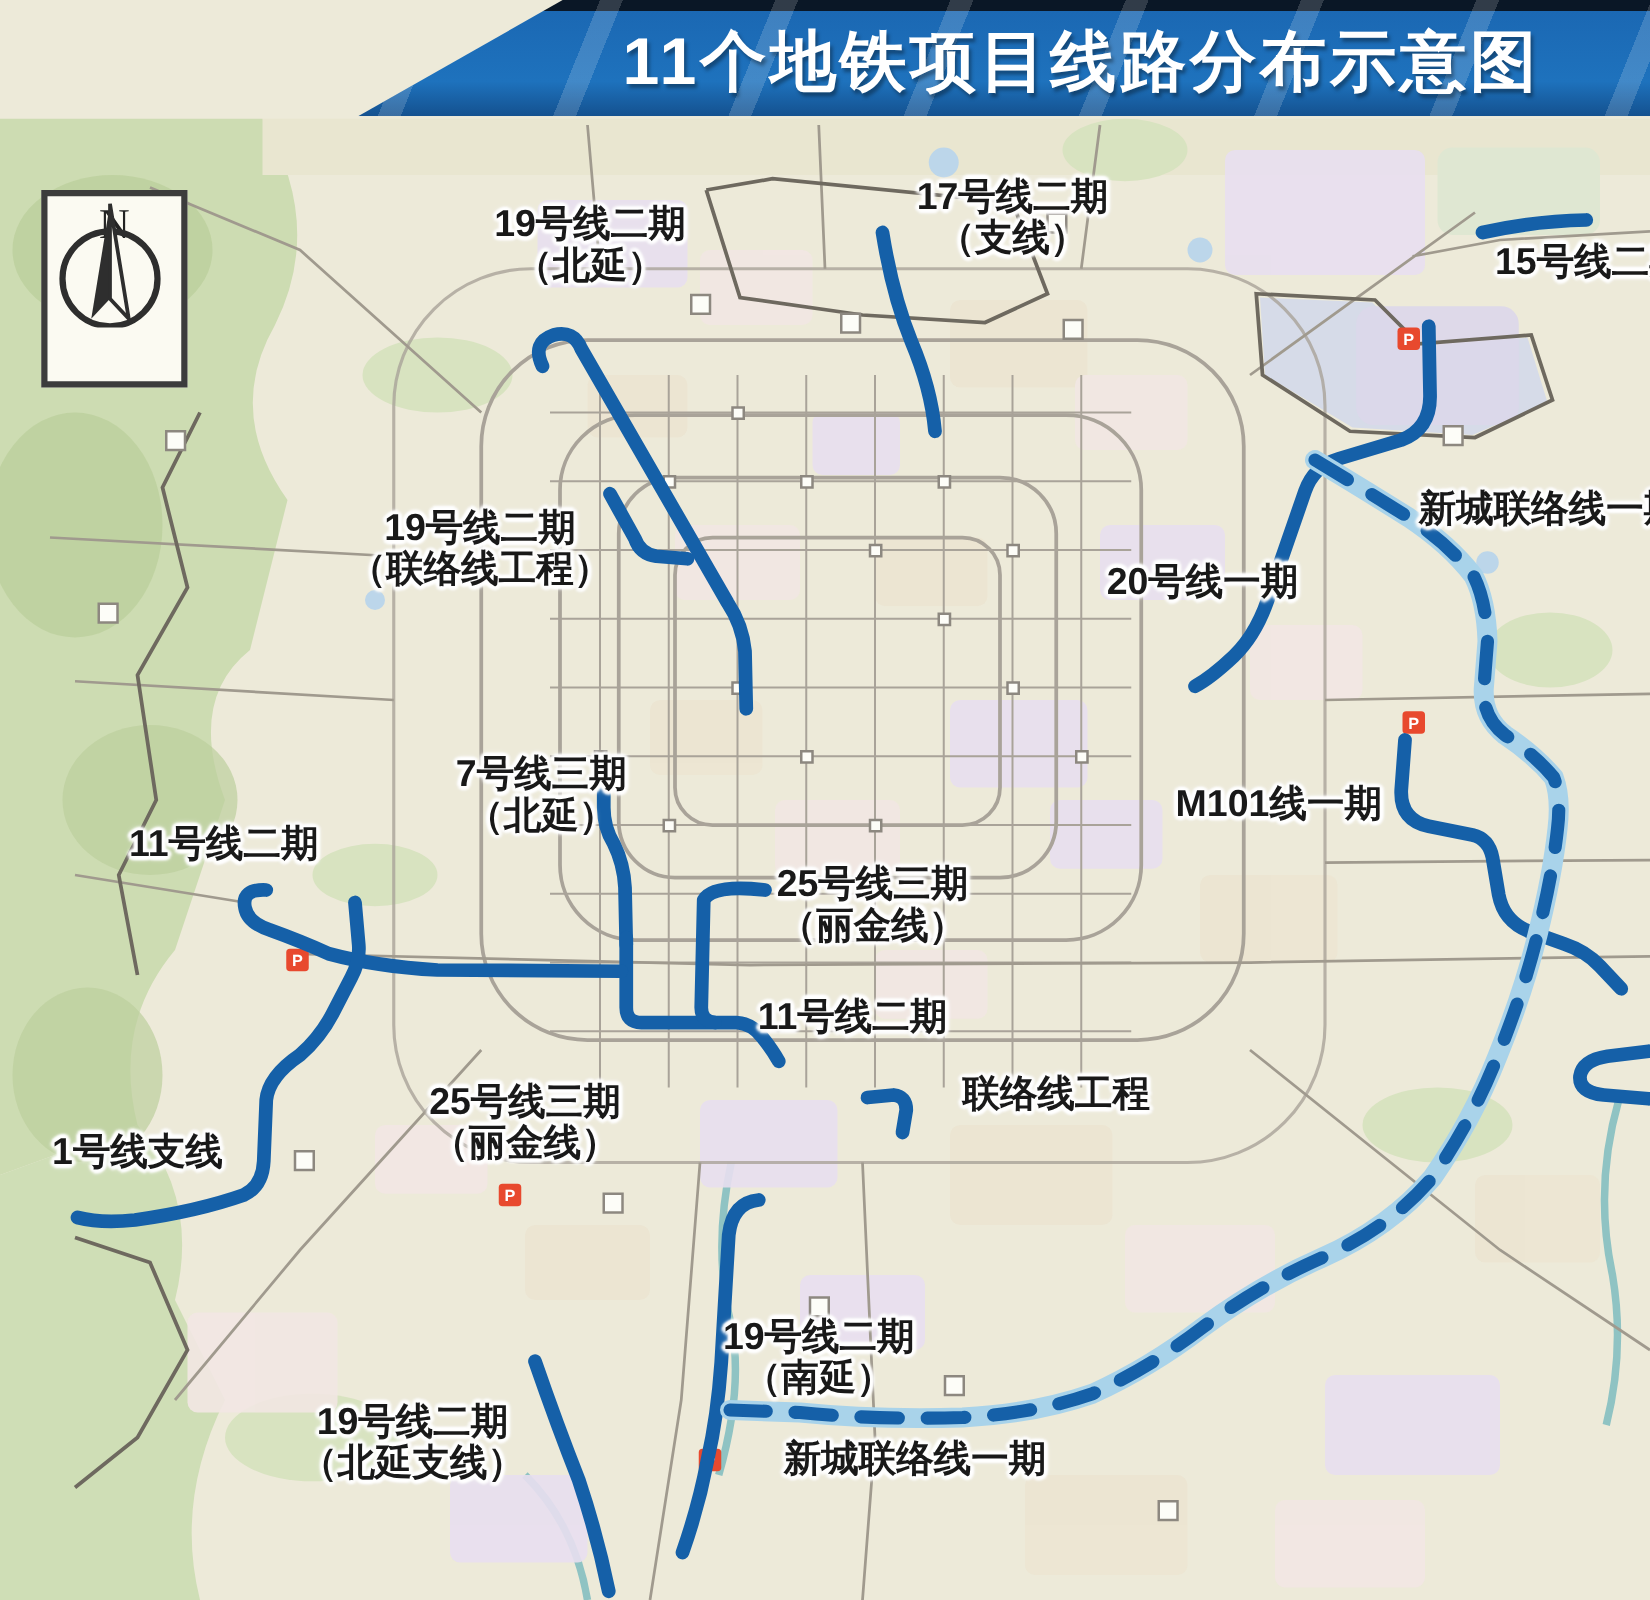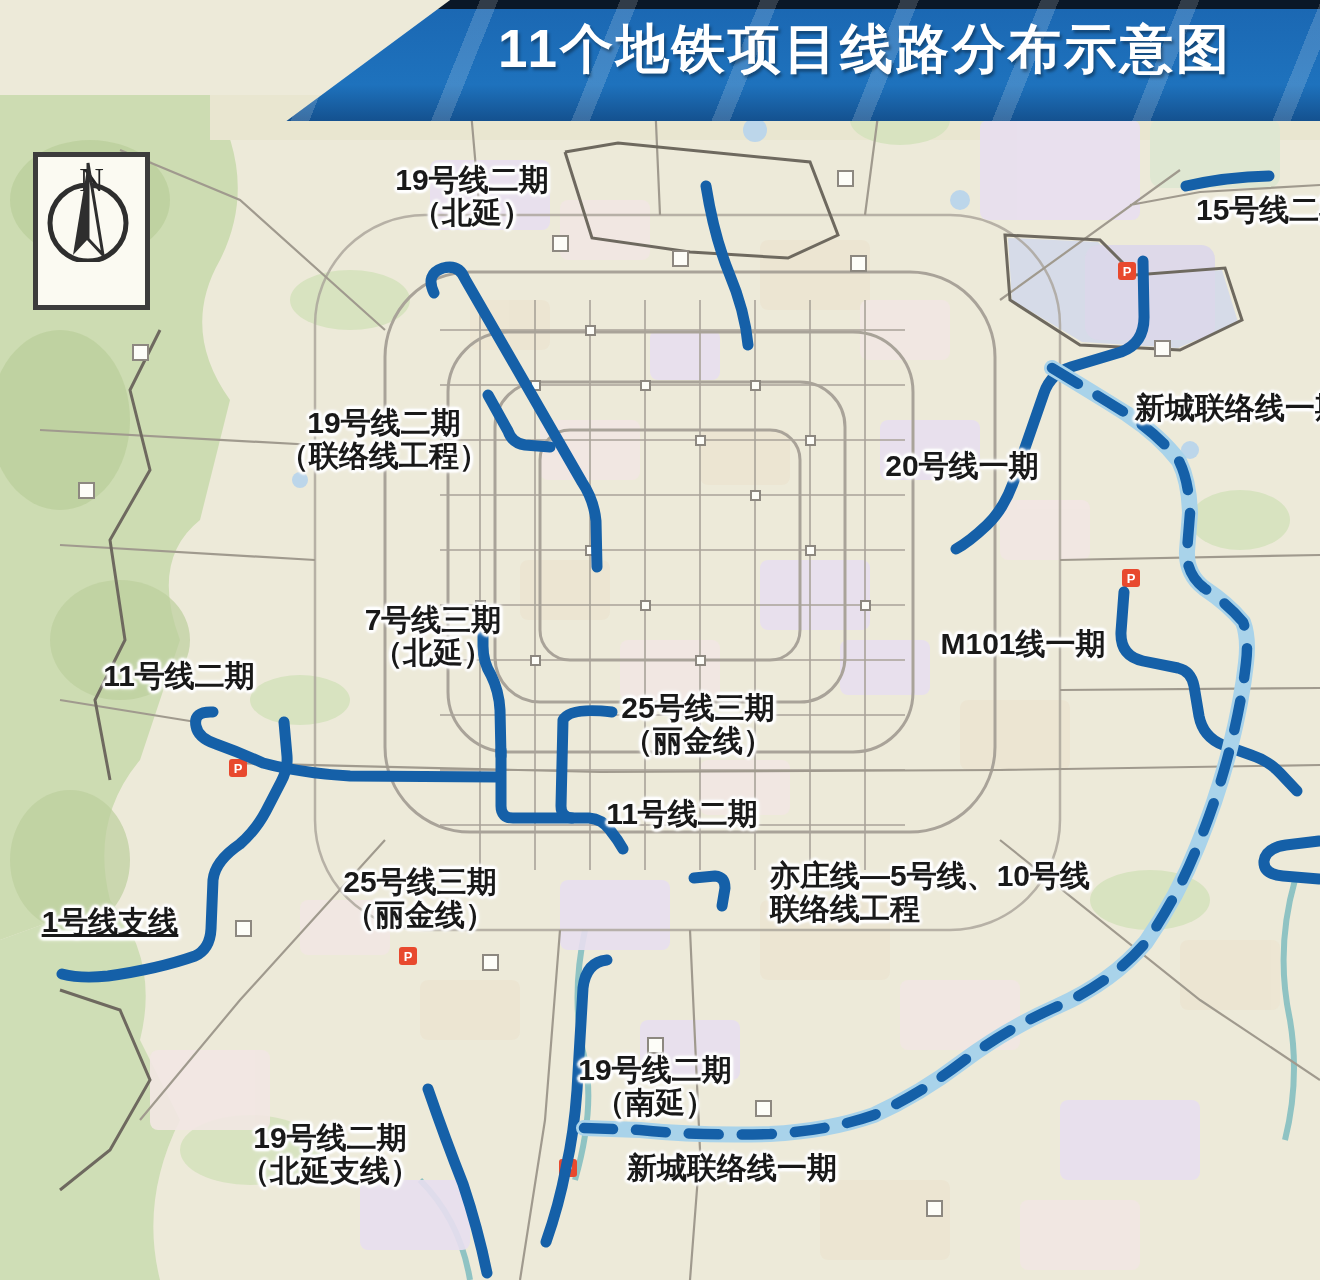--- a/index.html
+++ b/index.html
@@ -8,7 +8,7 @@
   svg{position:absolute;left:0;top:0;display:block;}
 
   
-  .banner{position:absolute;left:0;top:0;width:1320px;height:121px;
+  .banner{position:absolute;left:0;top:0;width:1320px;height:93px;
     background:linear-gradient(to bottom,#0a1726 0,#0a1726 9px,#1b68b3 9px,#1e72bd 70%,#14518f 100%);
     clip-path:polygon(34.1% 0,100% 0,100% 100%,21.7% 100%);z-index:30;}
   .banner::before{content:"";position:absolute;inset:0;

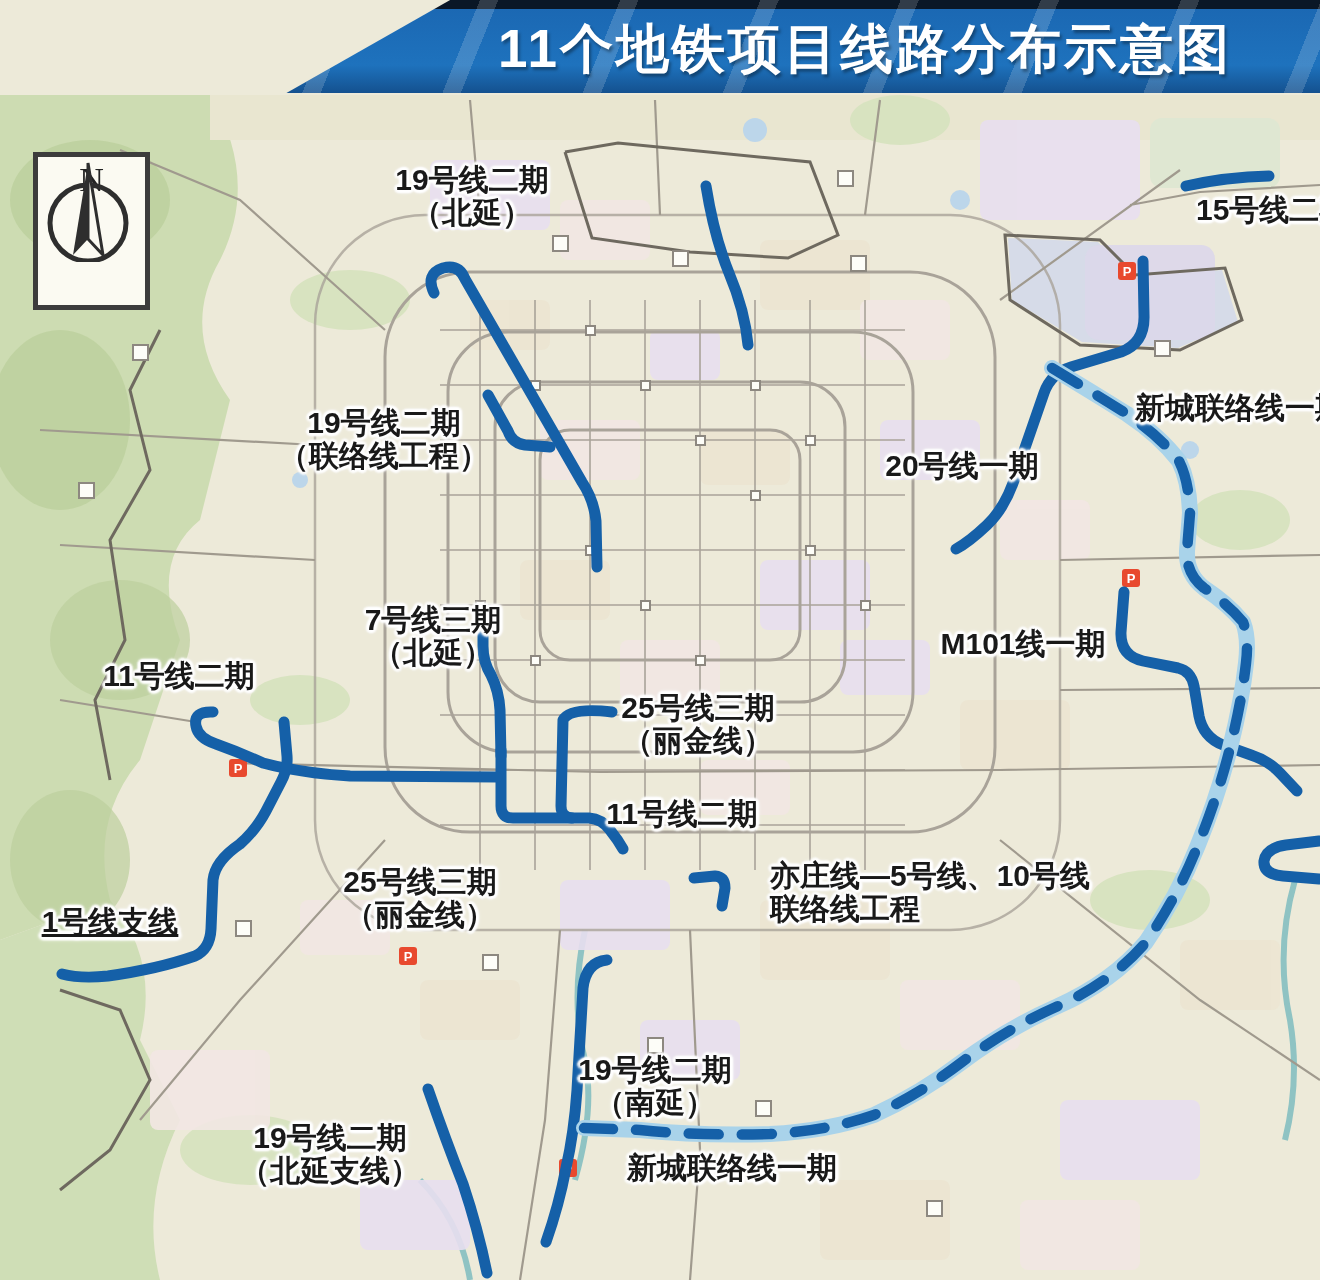--- a/index.html
+++ b/index.html
@@ -217,6 +217,10 @@
     <span>19号线二期</span>
       <span>（北延）</span>
   </div>
+  <div class="mlabel" style="left:810px;top:141px;">
+    <span>17号线二期</span>
+      <span>（支线）</span>
+  </div>
   <div class="mlabel left" style="left:1196px;top:193px;">
     <span>15号线二期</span>
   </div>

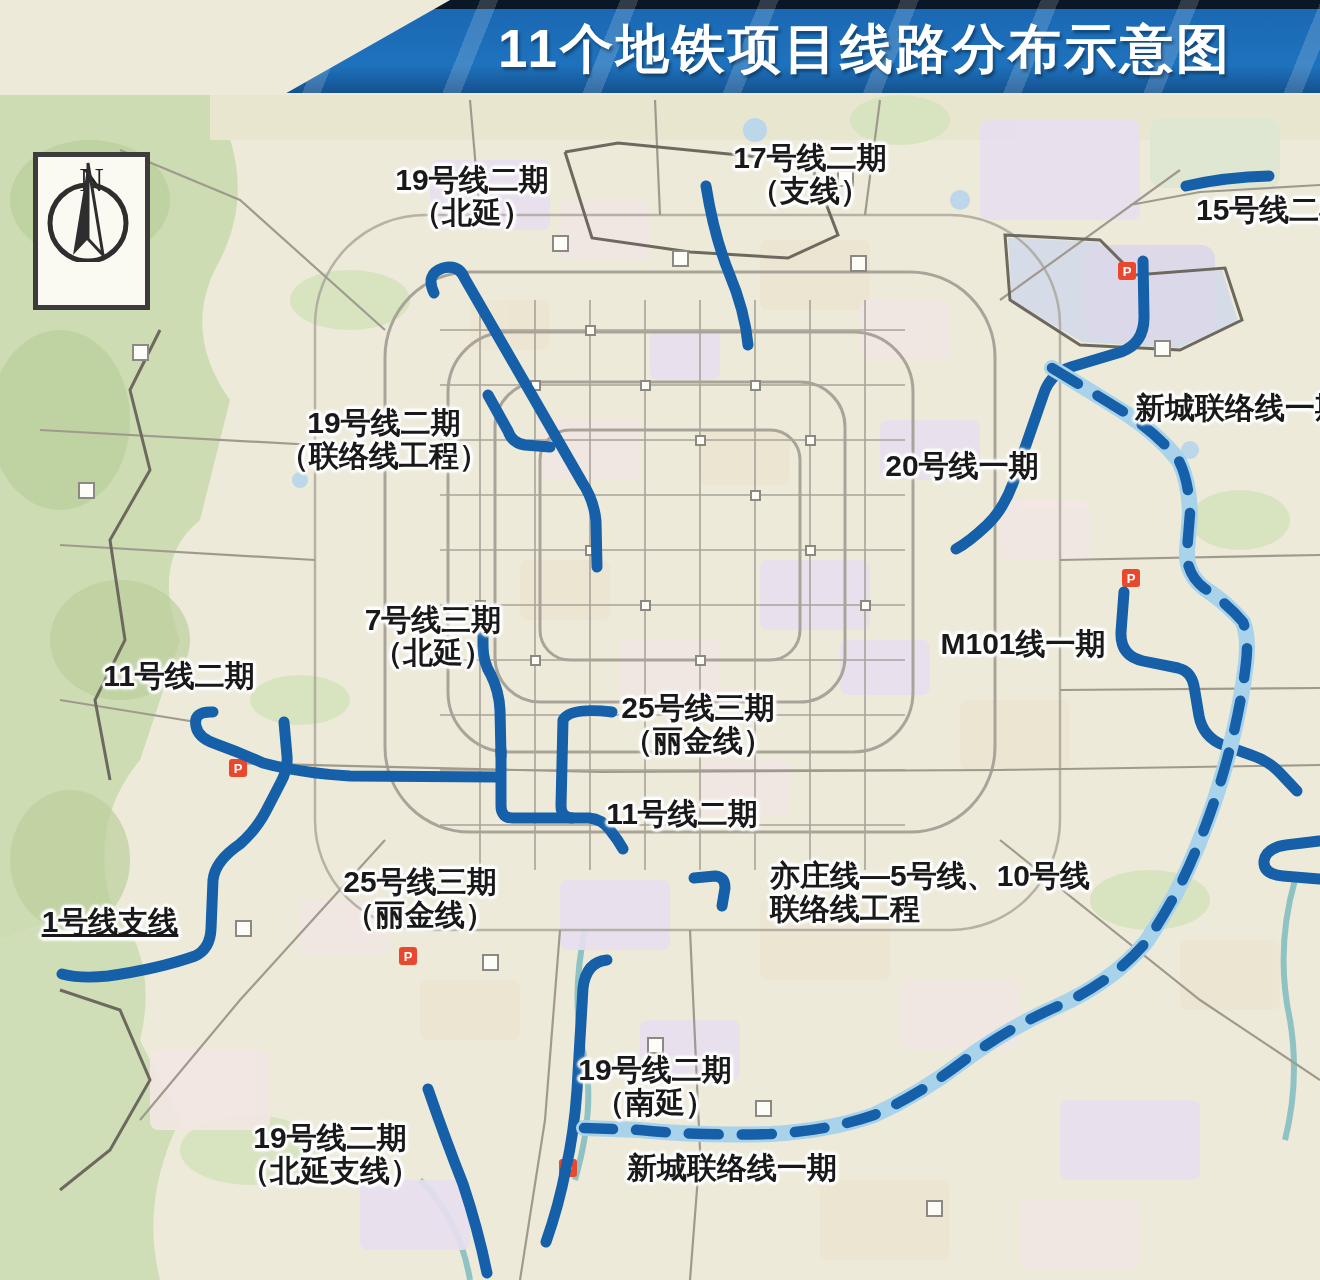--- a/index.html
+++ b/index.html
@@ -252,7 +252,6 @@
     <span>11号线二期</span>
   </div>
   <div class="mlabel left" style="left:770px;top:859px;">
-    <span>亦庄线—5号线、10号线</span>
       <span>联络线工程</span>
   </div>
   <div class="mlabel" style="left:420px;top:865px;">

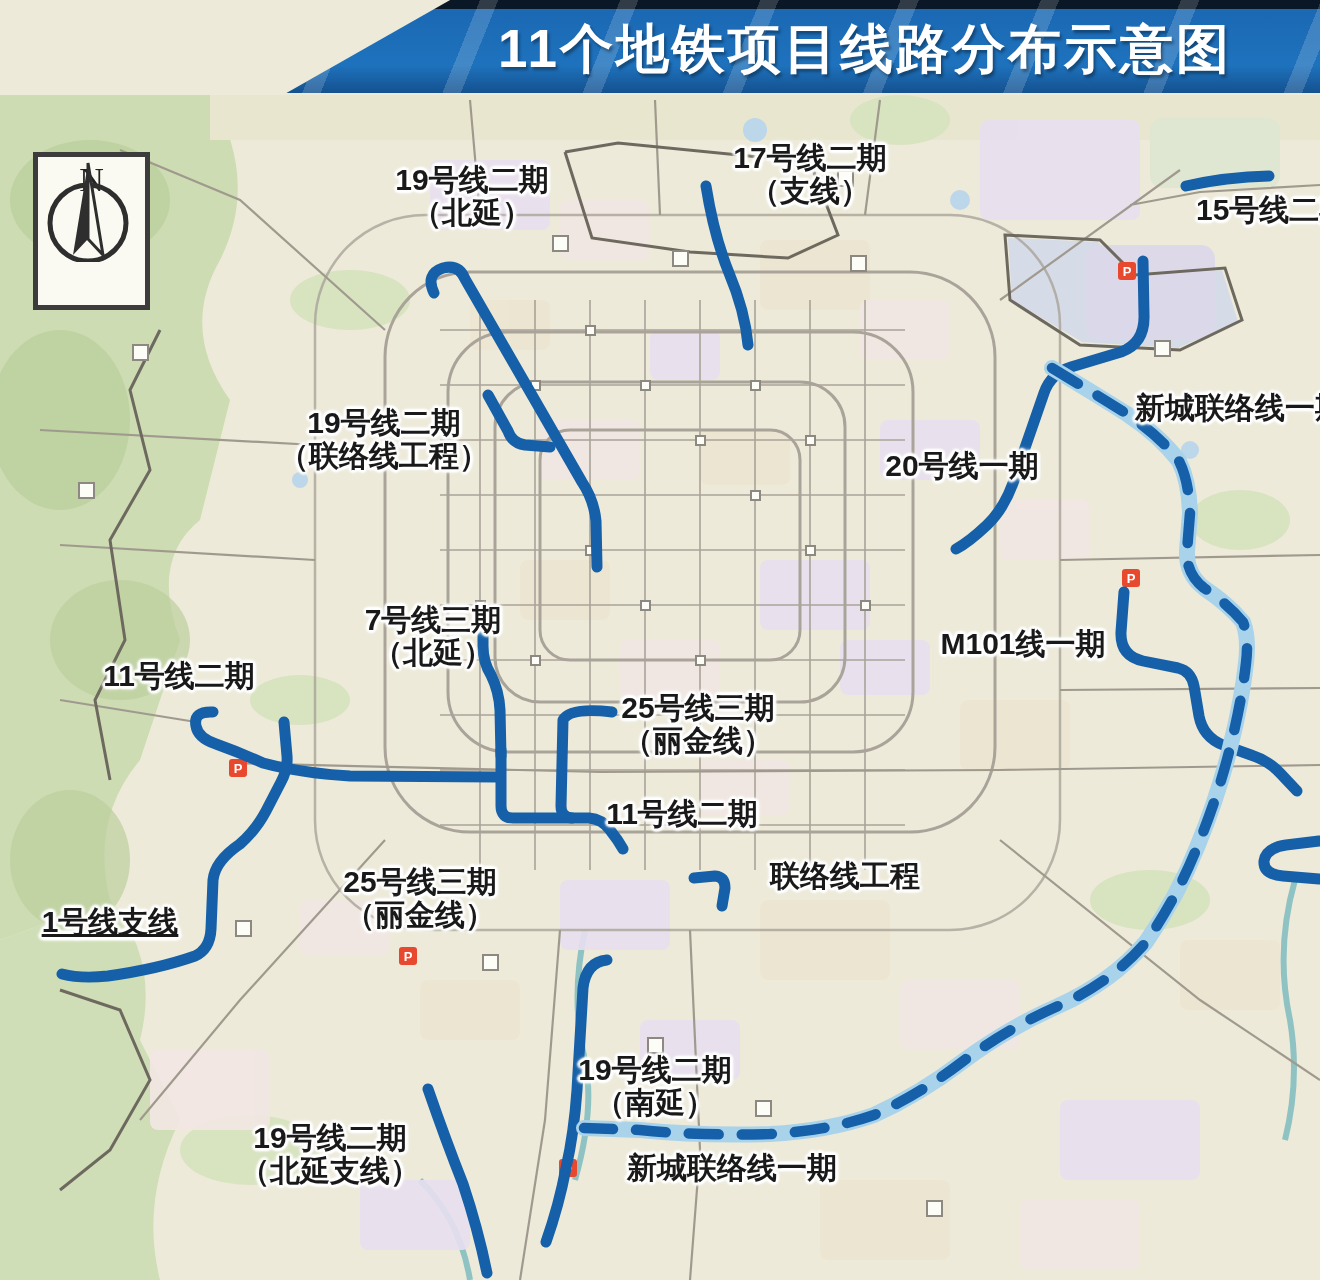--- a/index.html
+++ b/index.html
@@ -258,7 +258,7 @@
     <span>25号线三期</span>
       <span>（丽金线）</span>
   </div>
-  <div class="mlabel" style="left:110px;top:905px;text-decoration:underline;">
+  <div class="mlabel" style="left:110px;top:905px;">
     <span>1号线支线</span>
   </div>
   <div class="mlabel" style="left:655px;top:1053px;">

